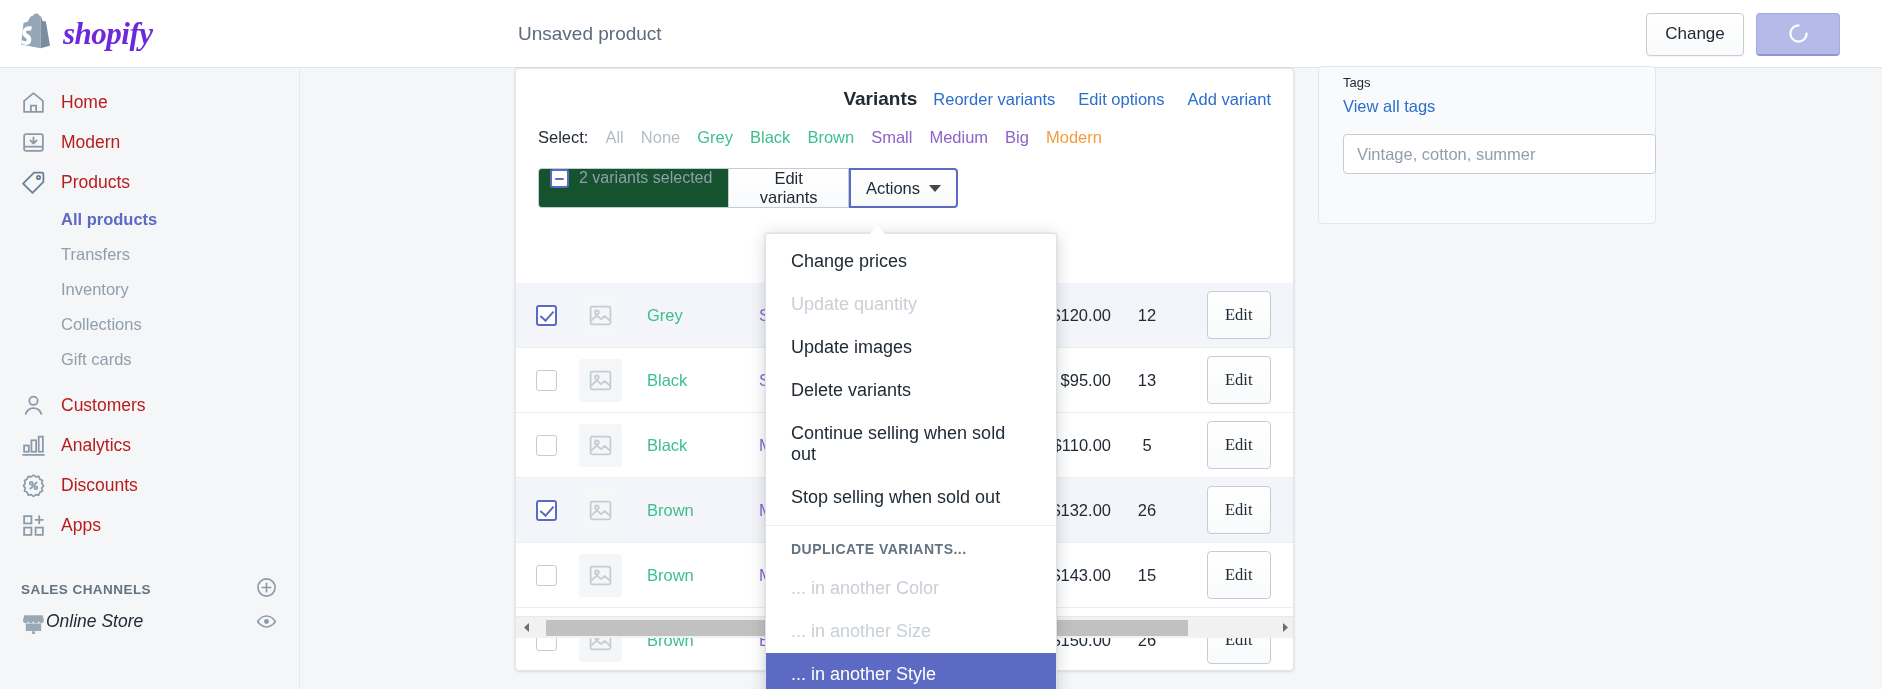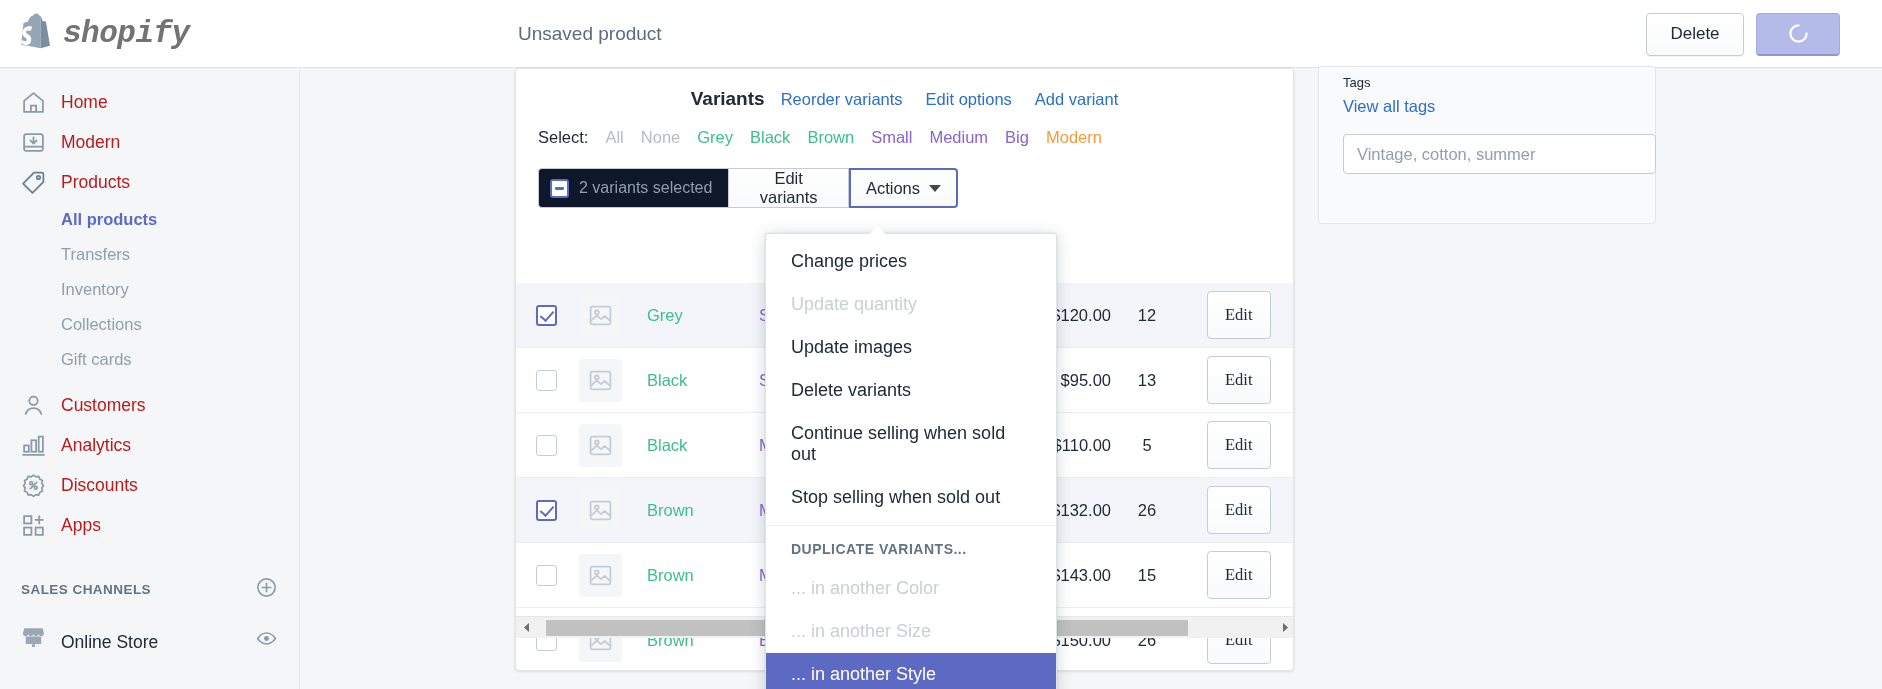--- a/index.html
+++ b/index.html
@@ -23,9 +23,9 @@
     padding-left: 20px; gap: 10px;
   }
   .shopify-word {
-    font-family: Liberation Mono, monospace;
+    font-family: Liberation Serif, serif;
     font-style: italic; font-weight: 700;
-    font-size: 31px; color: #737373; letter-spacing: -0.5px;
+    font-size: 31px; color: #6d28d9; letter-spacing: -0.5px;
   }
   .topbar-title {
     position: absolute; left: 518px; top: 0; height: 68px;

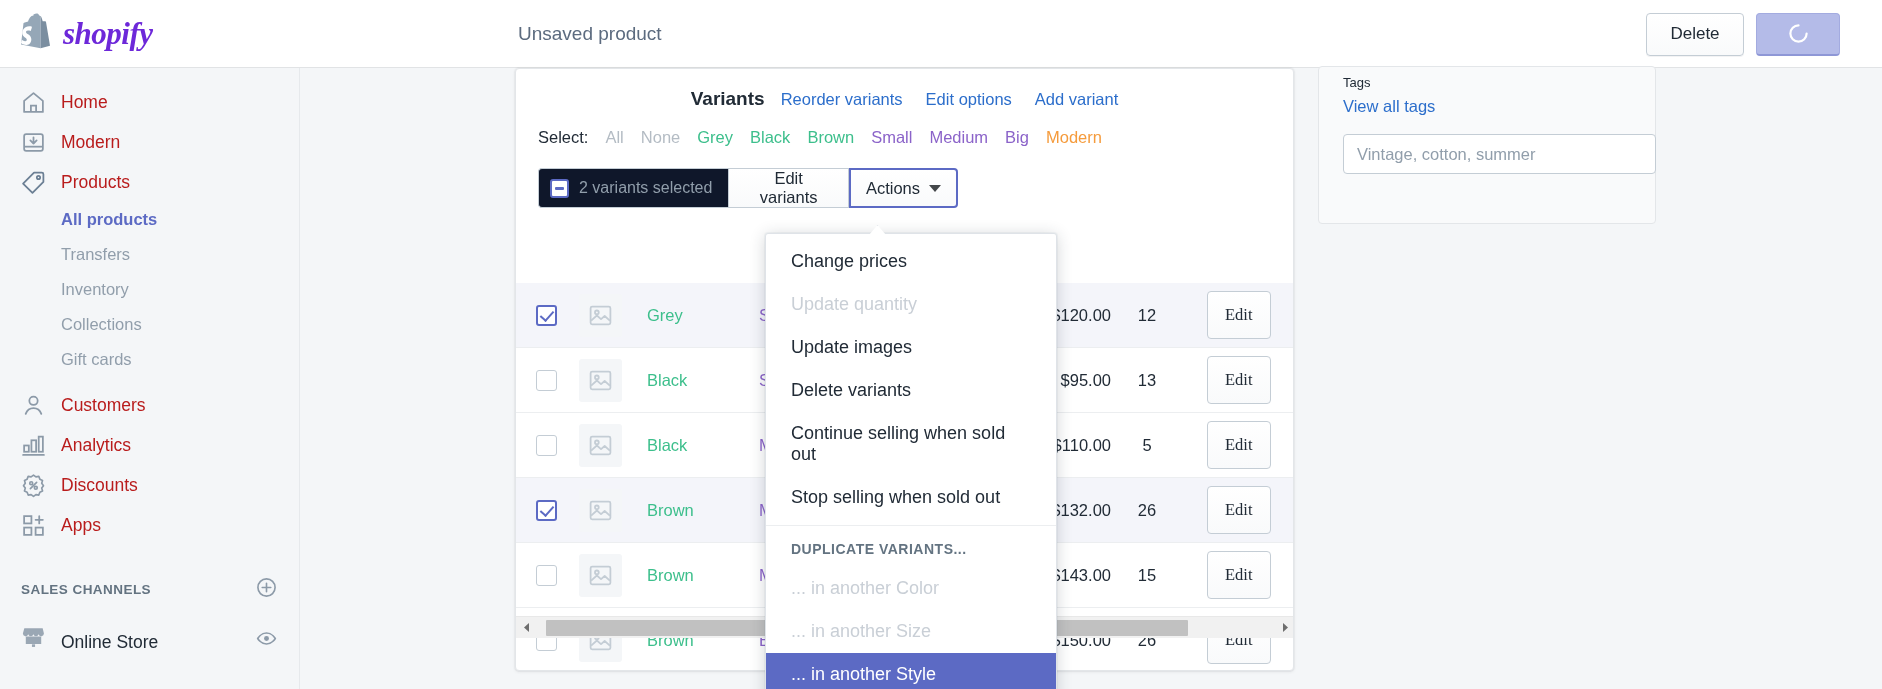--- a/index.html
+++ b/index.html
@@ -267,7 +267,7 @@
     </div>
     <div class="topbar-title">Unsaved product</div>
     <div class="topbar-actions">
-      <button class="btn-cancel">Delete</button>
+      <button class="btn-cancel">Change</button>
       <button class="btn-save">
         <span class="spinner">
           <svg width="21" height="21" viewBox="0 0 22 22">

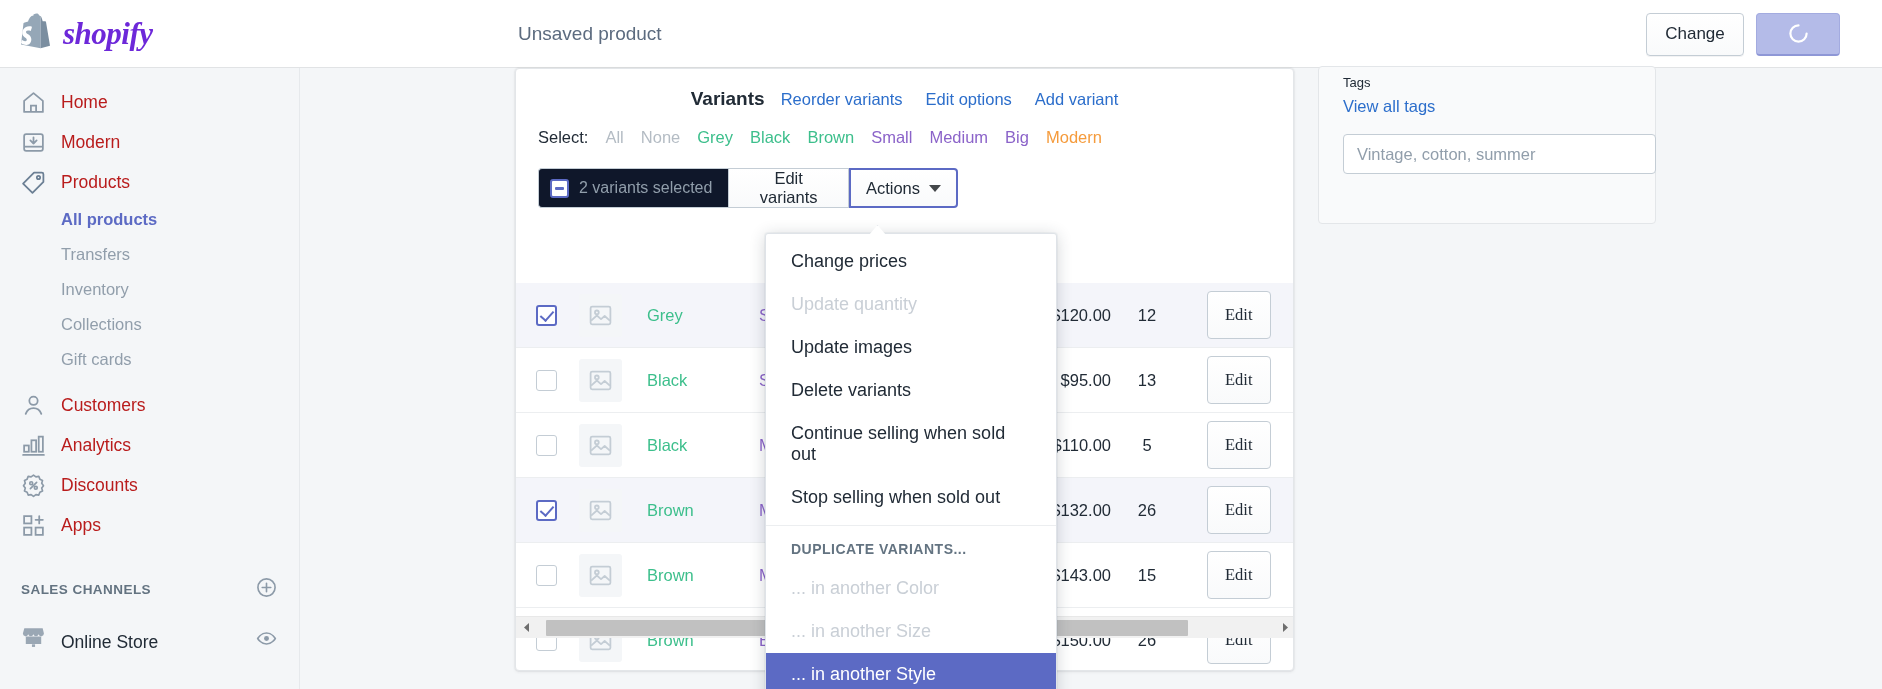--- a/index.html
+++ b/index.html
@@ -98,7 +98,7 @@
     overflow: hidden;
   }
   .card-head {
-    display: flex; align-items: center; justify-content: center;
+    display: flex; align-items: center; justify-content: flex-end;
     padding: 19px 22px 0 22px;
     gap: 16px;
   }

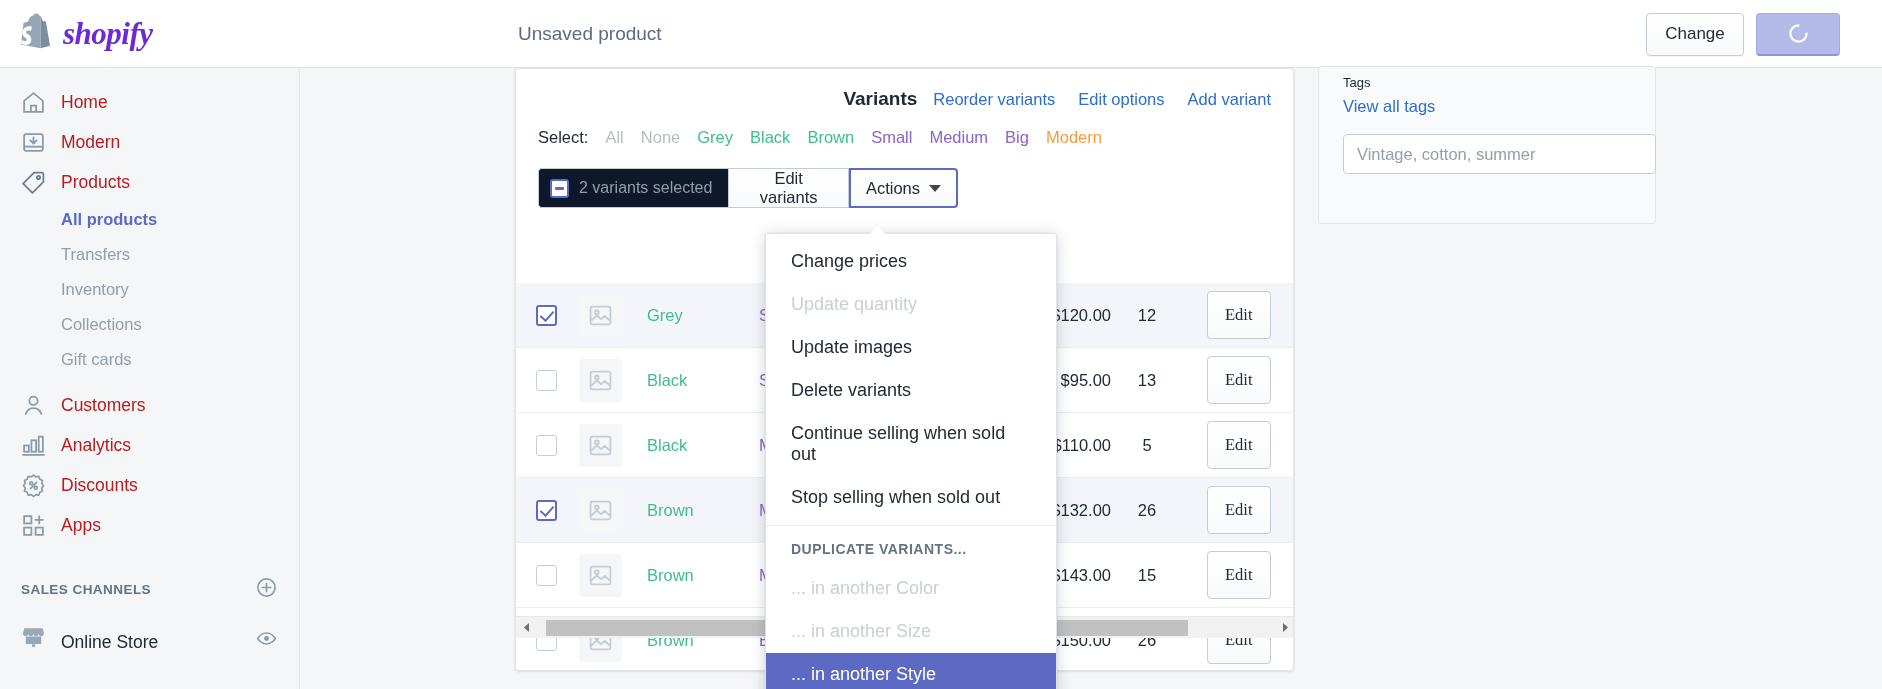--- a/index.html
+++ b/index.html
@@ -122,8 +122,8 @@
     margin: 21px 22px 0 22px; width: 420px; height: 40px;
   }
   .bulk-seg {
-    display: flex; align-items: center; gap: 10px;
-    background: #0f172a; border: 1px solid #c4cdd5;
+    display: flex; align-items: flex-start; gap: 10px;
+    background: #14532d; border: 1px solid #c4cdd5;
     border-right: none; padding: 0 16px 0 11px;
     border-radius: 4px 0 0 4px; cursor: pointer;
   }

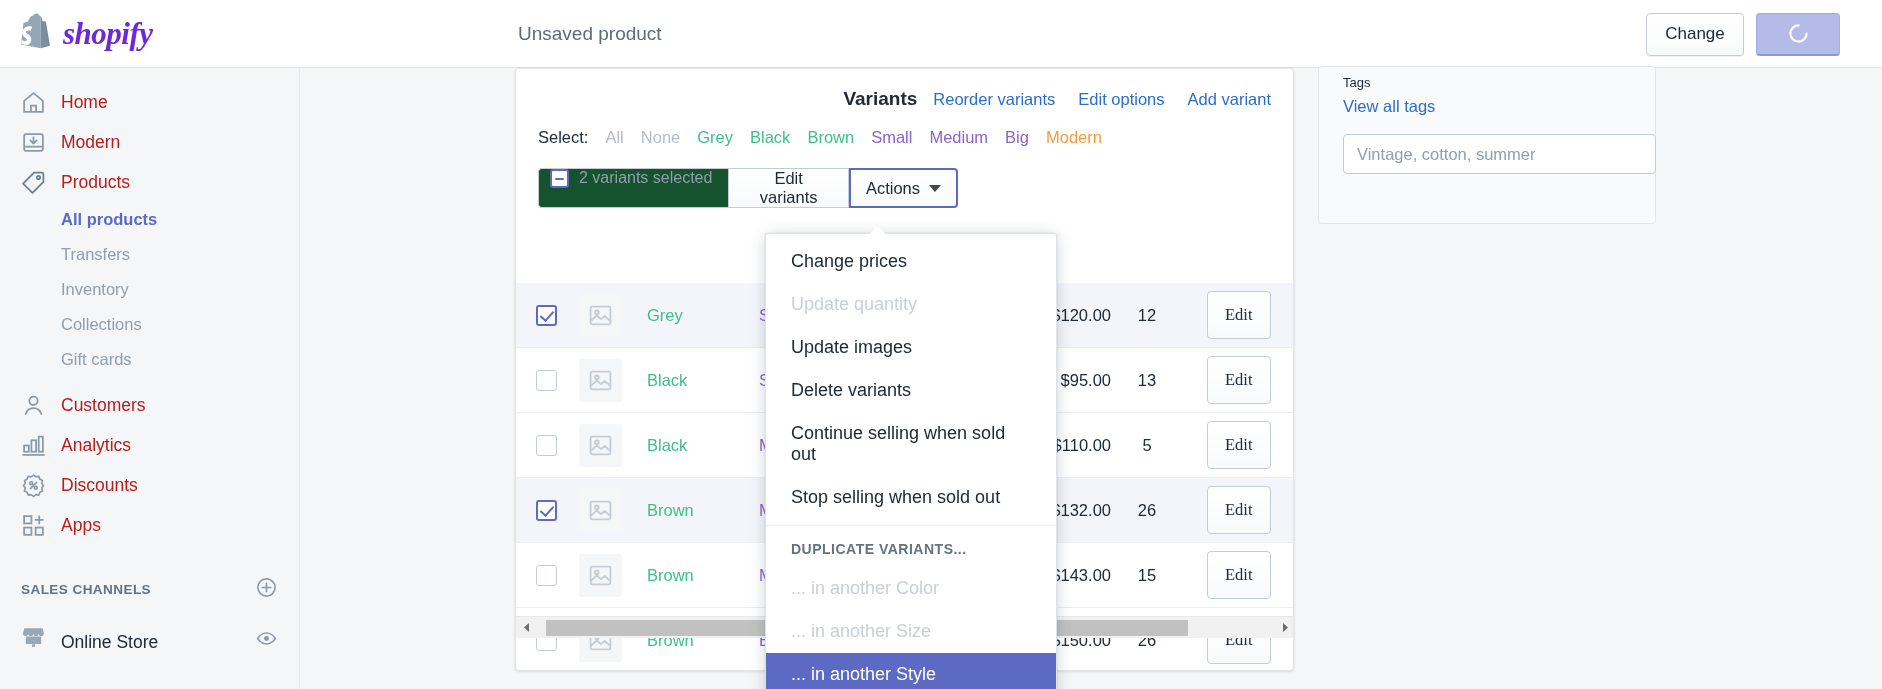--- a/index.html
+++ b/index.html
@@ -79,8 +79,8 @@
     font-size: 13.5px; font-weight: 700; color: #637381; letter-spacing: .45px;
   }
   .channel-item {
-    display: flex; align-items: flex-end; gap: 15px;
-    height: 42px; padding: 0 22px 0 21px; cursor: pointer;
+    display: flex; align-items: flex-start; 
+    height: 42px; padding: 0 22px 0 21px; cursor: pointer; font-style: italic;
   }
   .channel-item .lbl { font-size: 17.5px; color: #212b36; flex: 1; }
 

